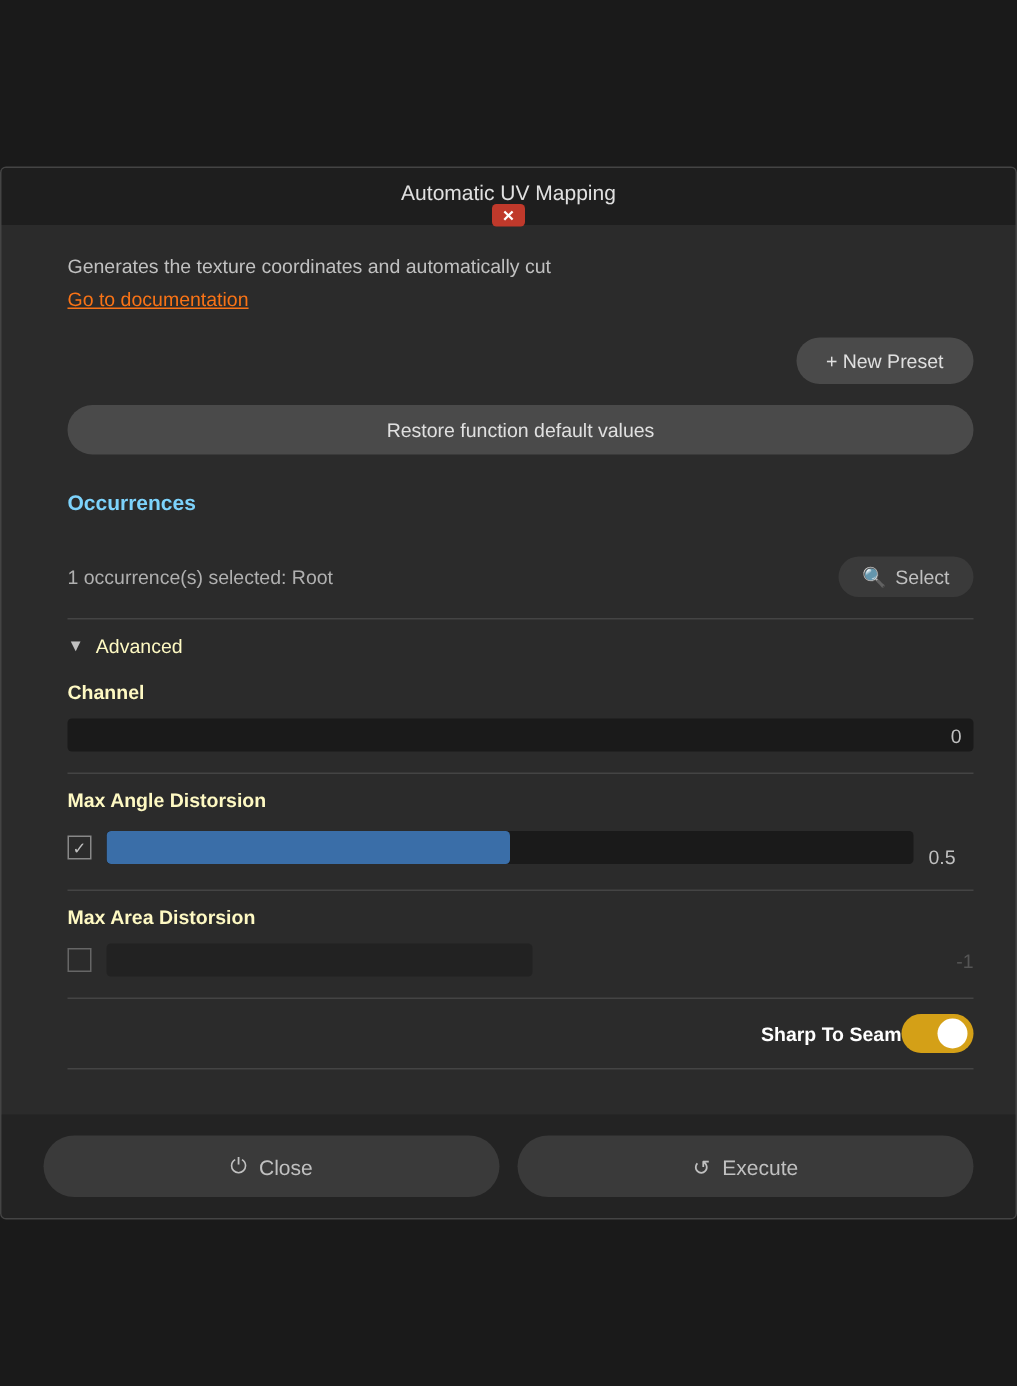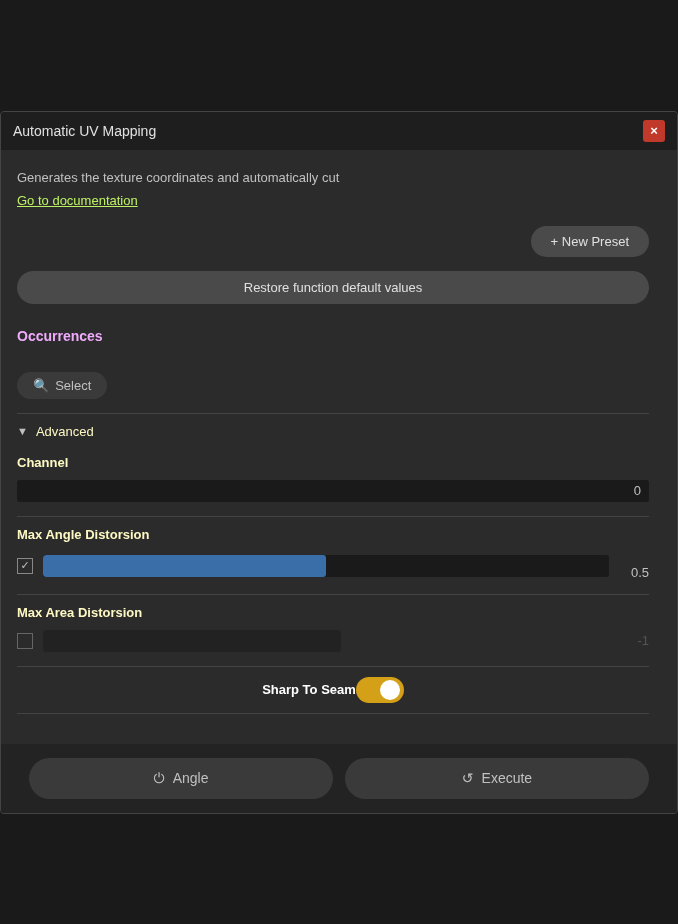--- a/index.html
+++ b/index.html
@@ -32,6 +32,7 @@
       justify-content: space-between;
       padding: 8px 12px;
       height: 38px;
+      flex-direction: column;
     }
 
     .title-bar-title {

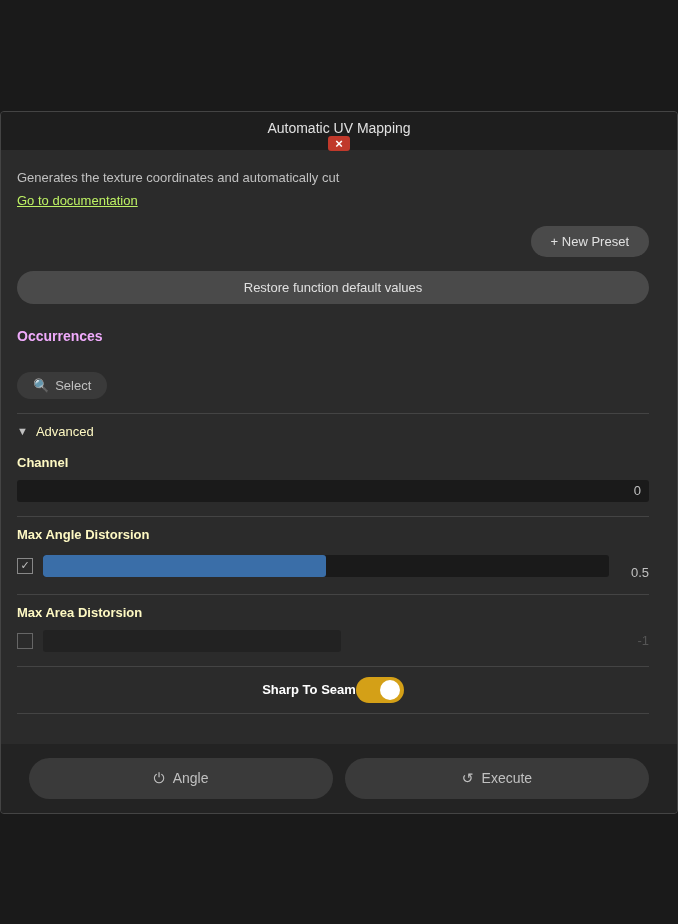--- a/index.html
+++ b/index.html
@@ -57,7 +57,7 @@
     }
 
     .content {
-      padding: 20px 28px 20px 16px;
+      padding: 20px 28px 20px 44px;
     }
 
     .description {

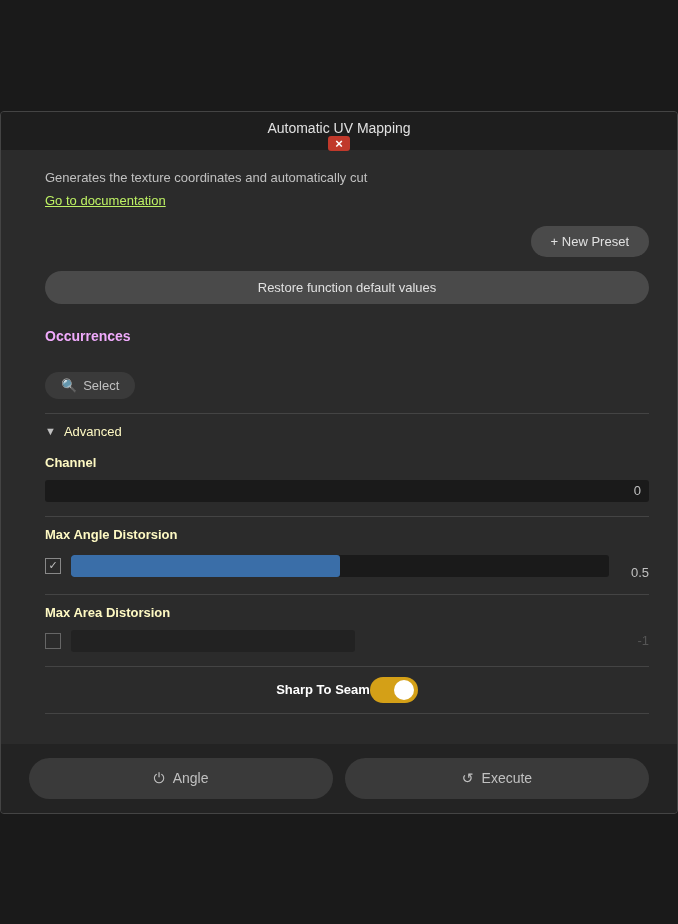--- a/index.html
+++ b/index.html
@@ -67,7 +67,7 @@
     }
 
     .doc-link {
-      color: #bef264;
+      color: #f97316;
       font-size: 13px;
       text-decoration: underline;
       cursor: pointer;

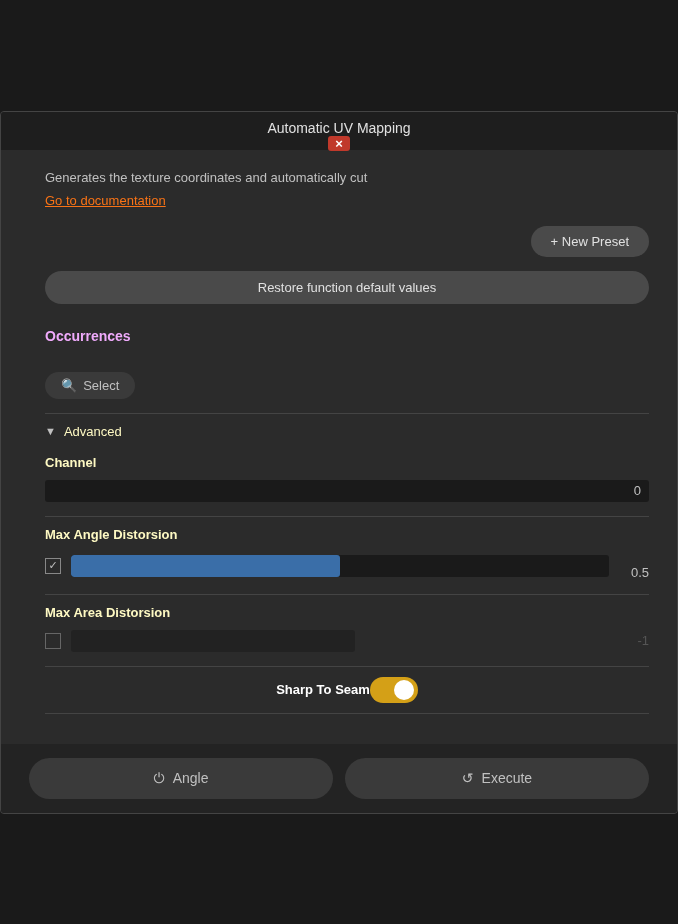--- a/index.html
+++ b/index.html
@@ -111,7 +111,7 @@
     }
 
     .section-label {
-      color: #f0abfc;
+      color: #7dd3fc;
       font-size: 14px;
       font-weight: 700;
       margin-bottom: 28px;

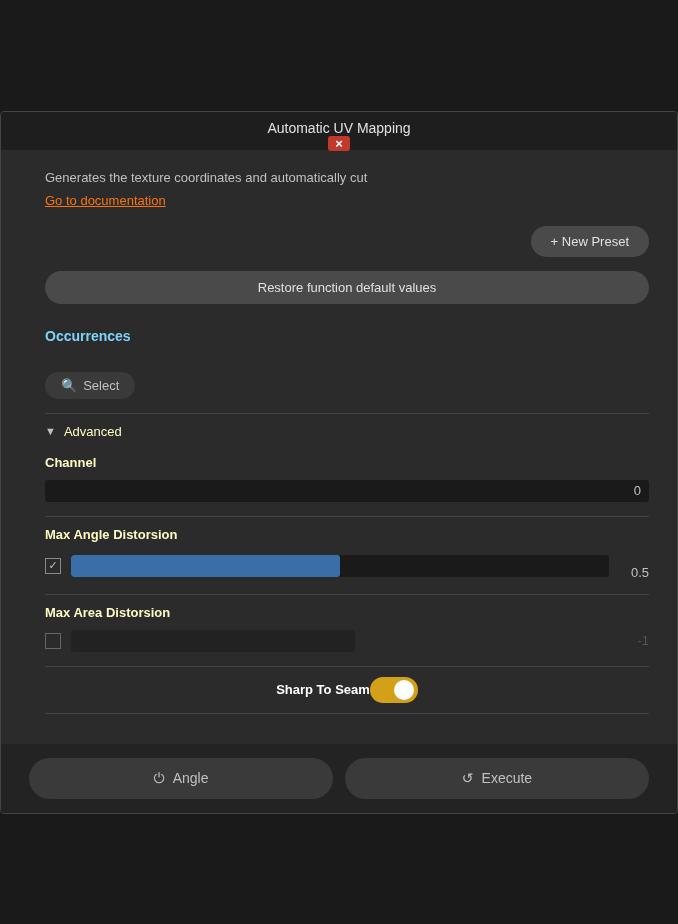--- a/index.html
+++ b/index.html
@@ -344,6 +344,7 @@
     
     <div class="section-label">Occurrences</div>
     <div class="occurrences-row">
+      <span class="occurrences-text">1 occurrence(s) selected: Root</span>
       <button class="select-btn">
         <span>🔍</span>
         <span>Select</span>

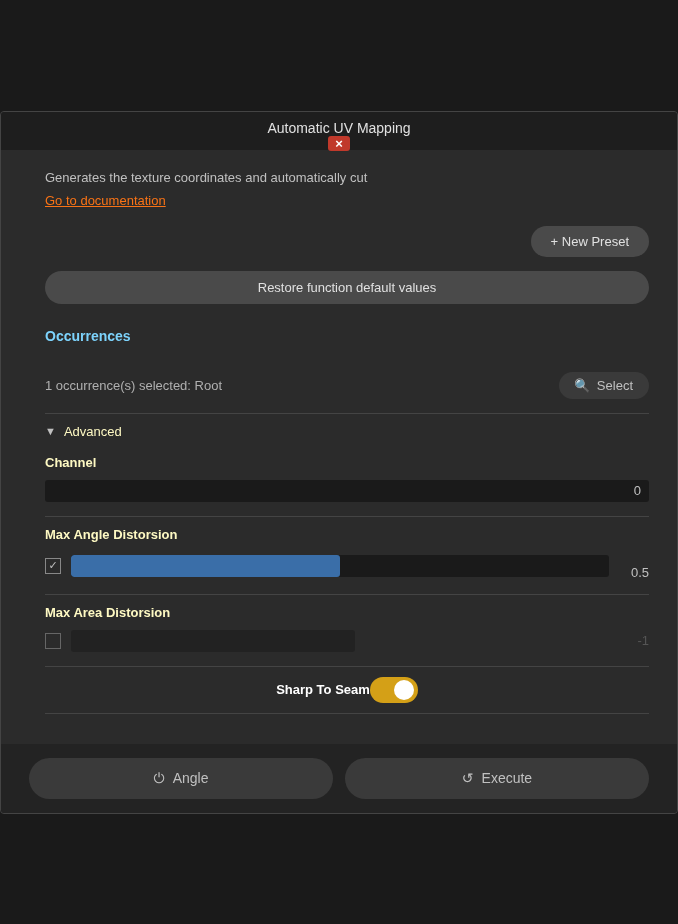--- a/index.html
+++ b/index.html
@@ -199,7 +199,7 @@
       color: #c0c0c0;
       font-size: 13px;
       min-width: 30px;
-      text-align: right;
+      text-align: left;
       margin-top: 13px;
     }
 

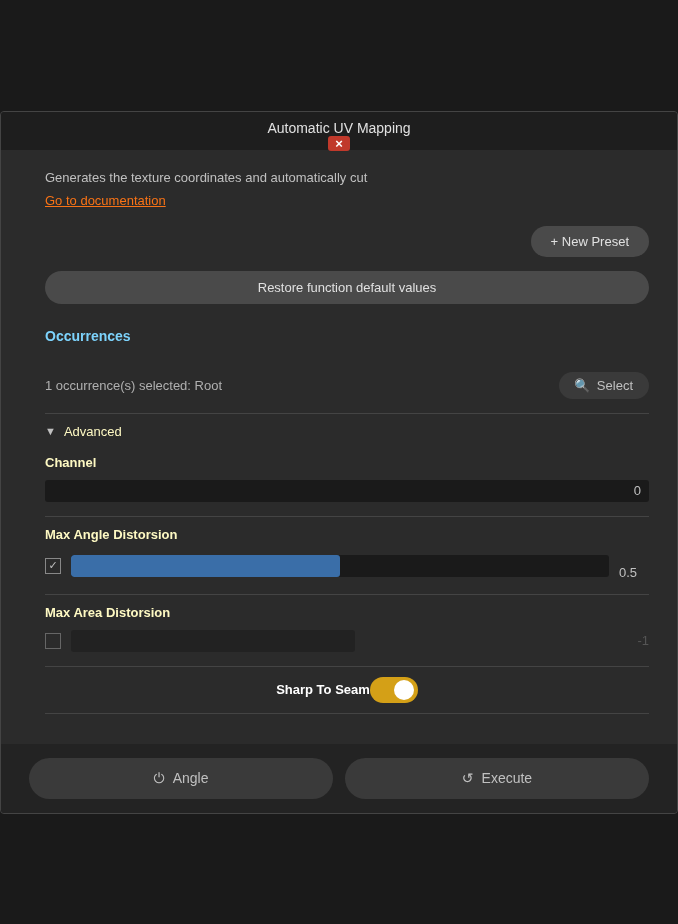--- a/index.html
+++ b/index.html
@@ -247,7 +247,7 @@
     .toggle-row {
       display: flex;
       align-items: center;
-      justify-content: center;
+      justify-content: flex-end;
       margin-bottom: 4px;
     }
 

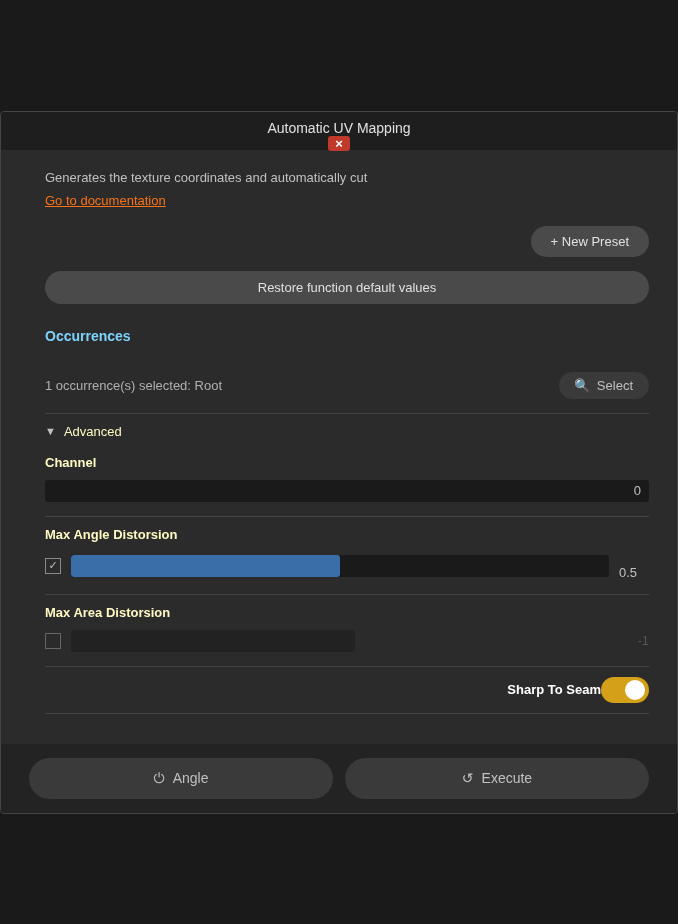--- a/index.html
+++ b/index.html
@@ -415,7 +415,7 @@
   <div class="footer">
     <button class="footer-btn">
       <span>⏻</span>
-      <span>Angle</span>
+      <span>Close</span>
     </button>
     <button class="footer-btn">
       <span>↺</span>

